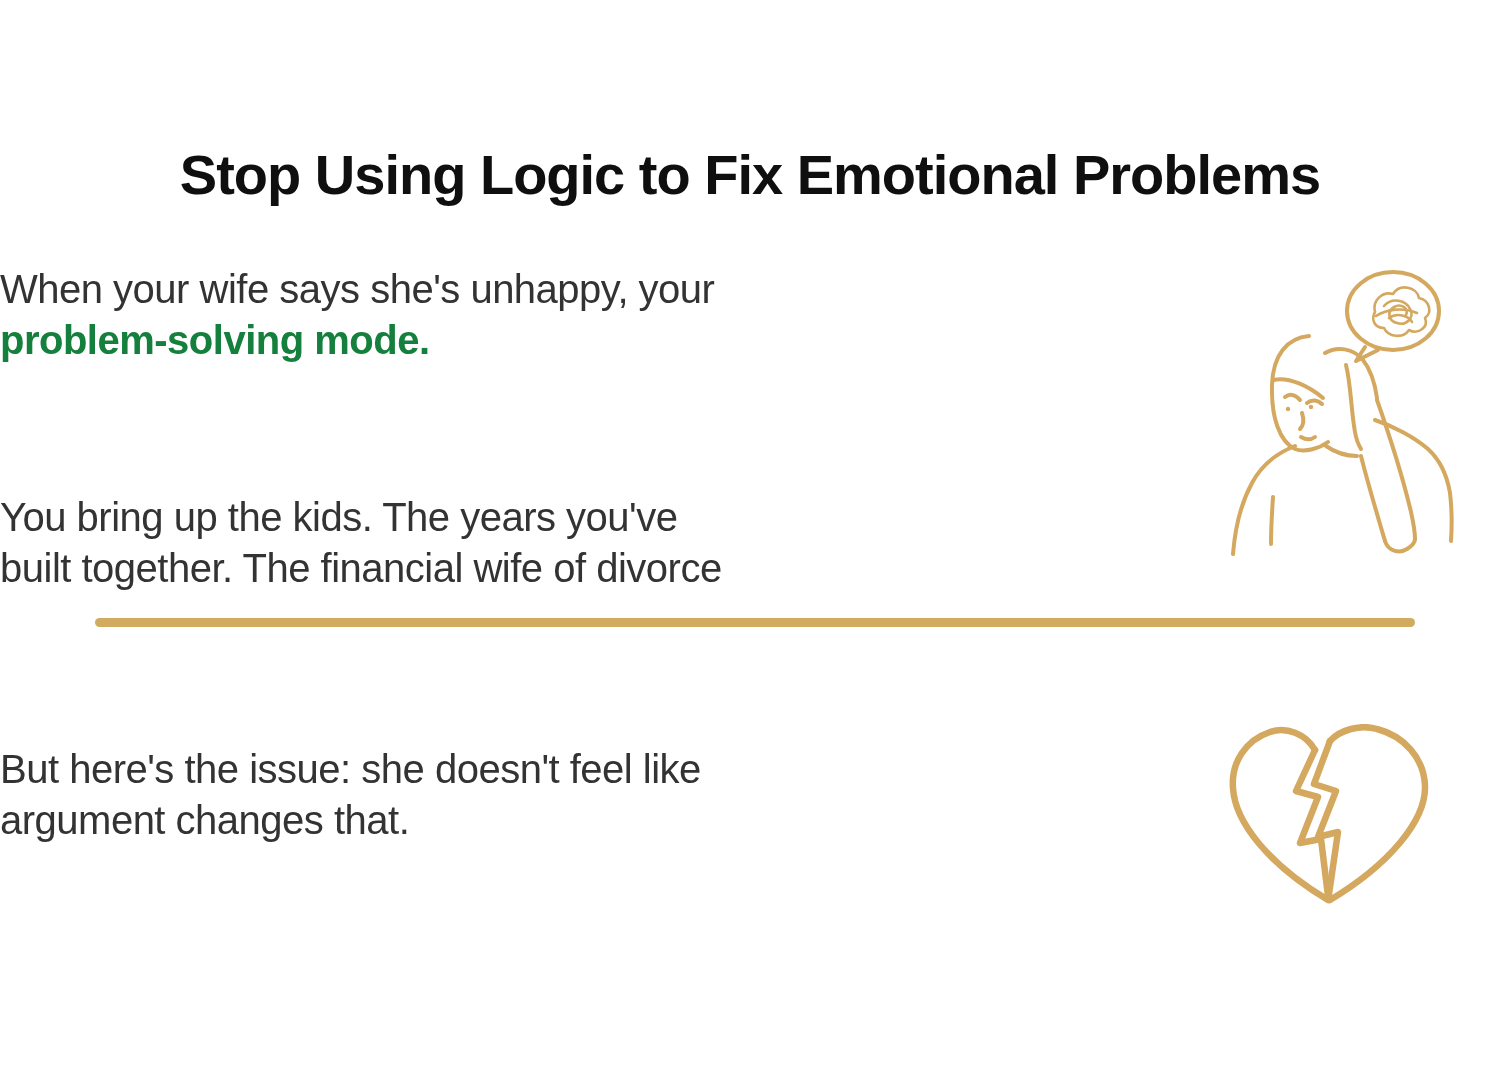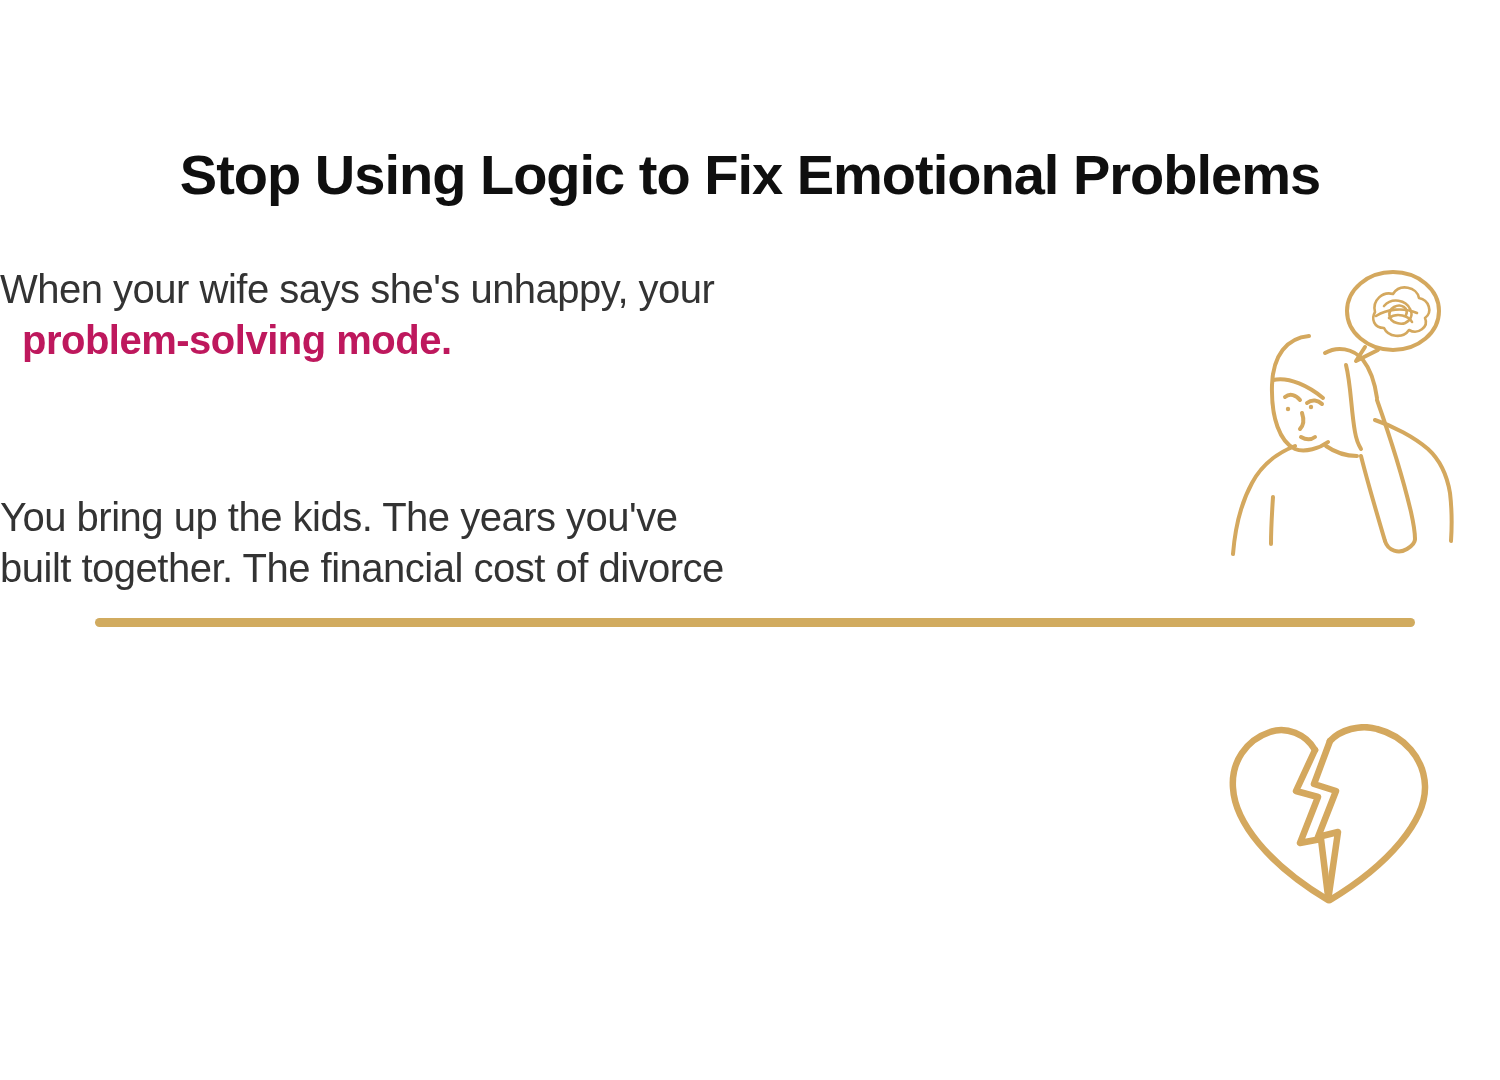--- a/index.html
+++ b/index.html
@@ -39,9 +39,8 @@
   .p2 { top: 492px; }
   .p3 { top: 744px; }
   .highlight {
-    color: #be185d;
+    color: #15803d;
     font-weight: bold;
-    padding-left: 22px;
   }
   .divider {
     position: absolute;

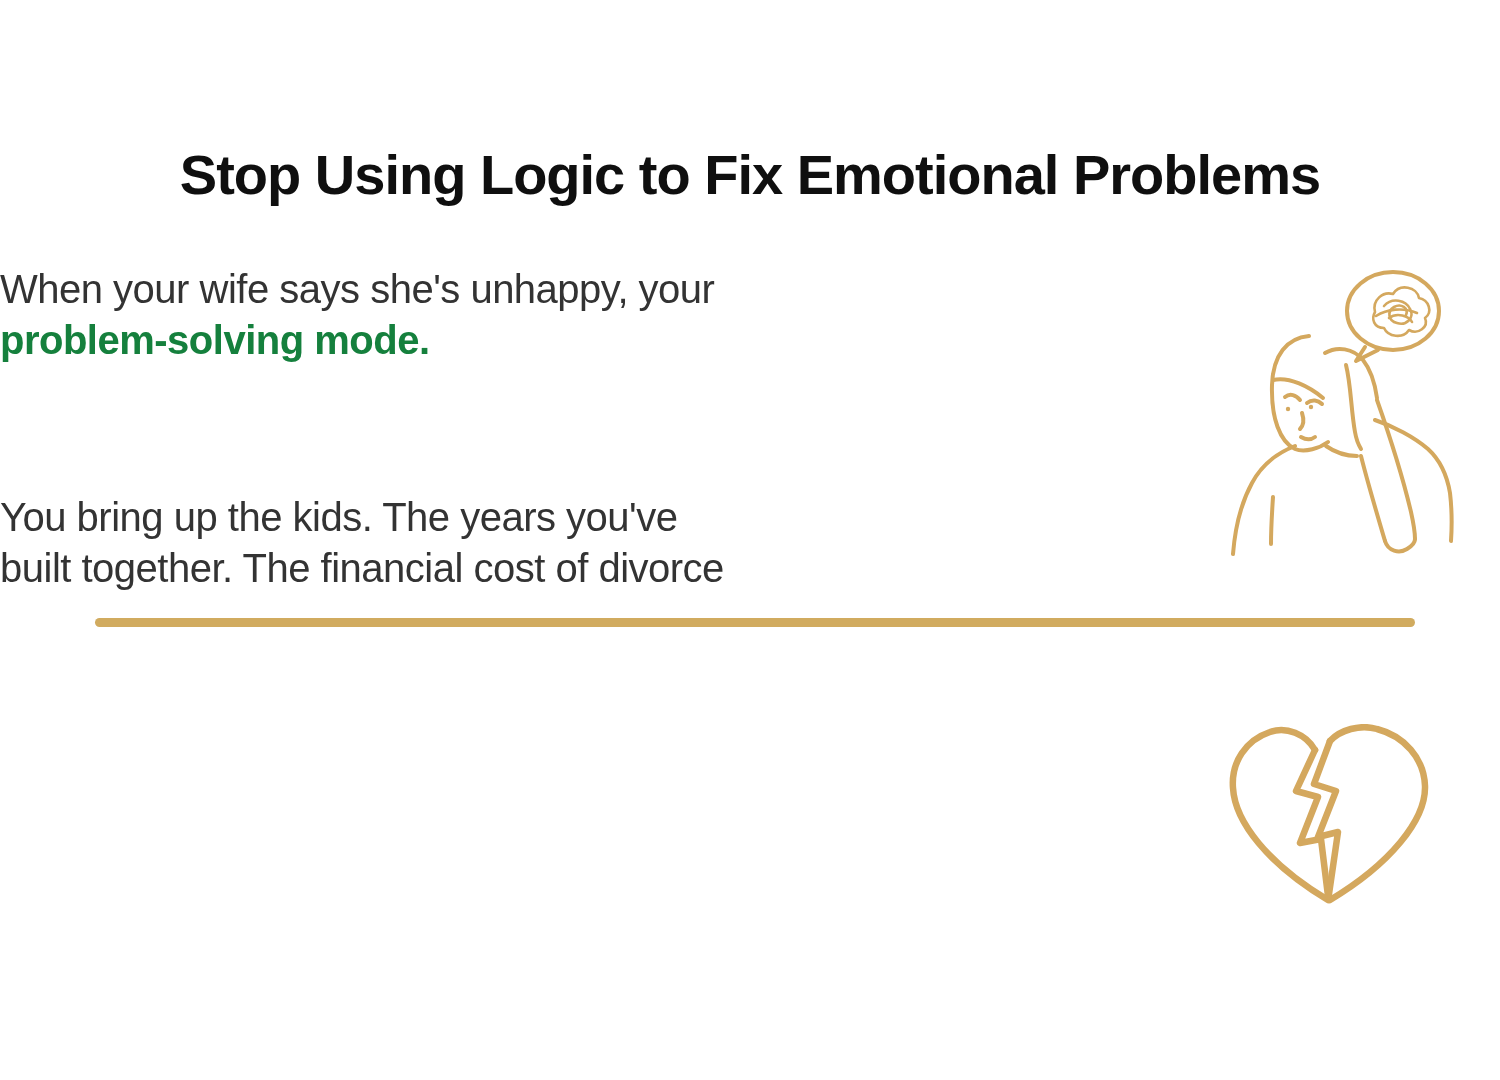--- a/index.html
+++ b/index.html
@@ -69,7 +69,7 @@
 
   <div class="para p2">
     <span class="line">You bring up the kids. The years you've</span>
-    <span class="line">built together. The financial cost of divorce</span>
+    <span class="line">built together. The financial wife of divorce</span>
   </div>
 
   <div class="divider"></div>

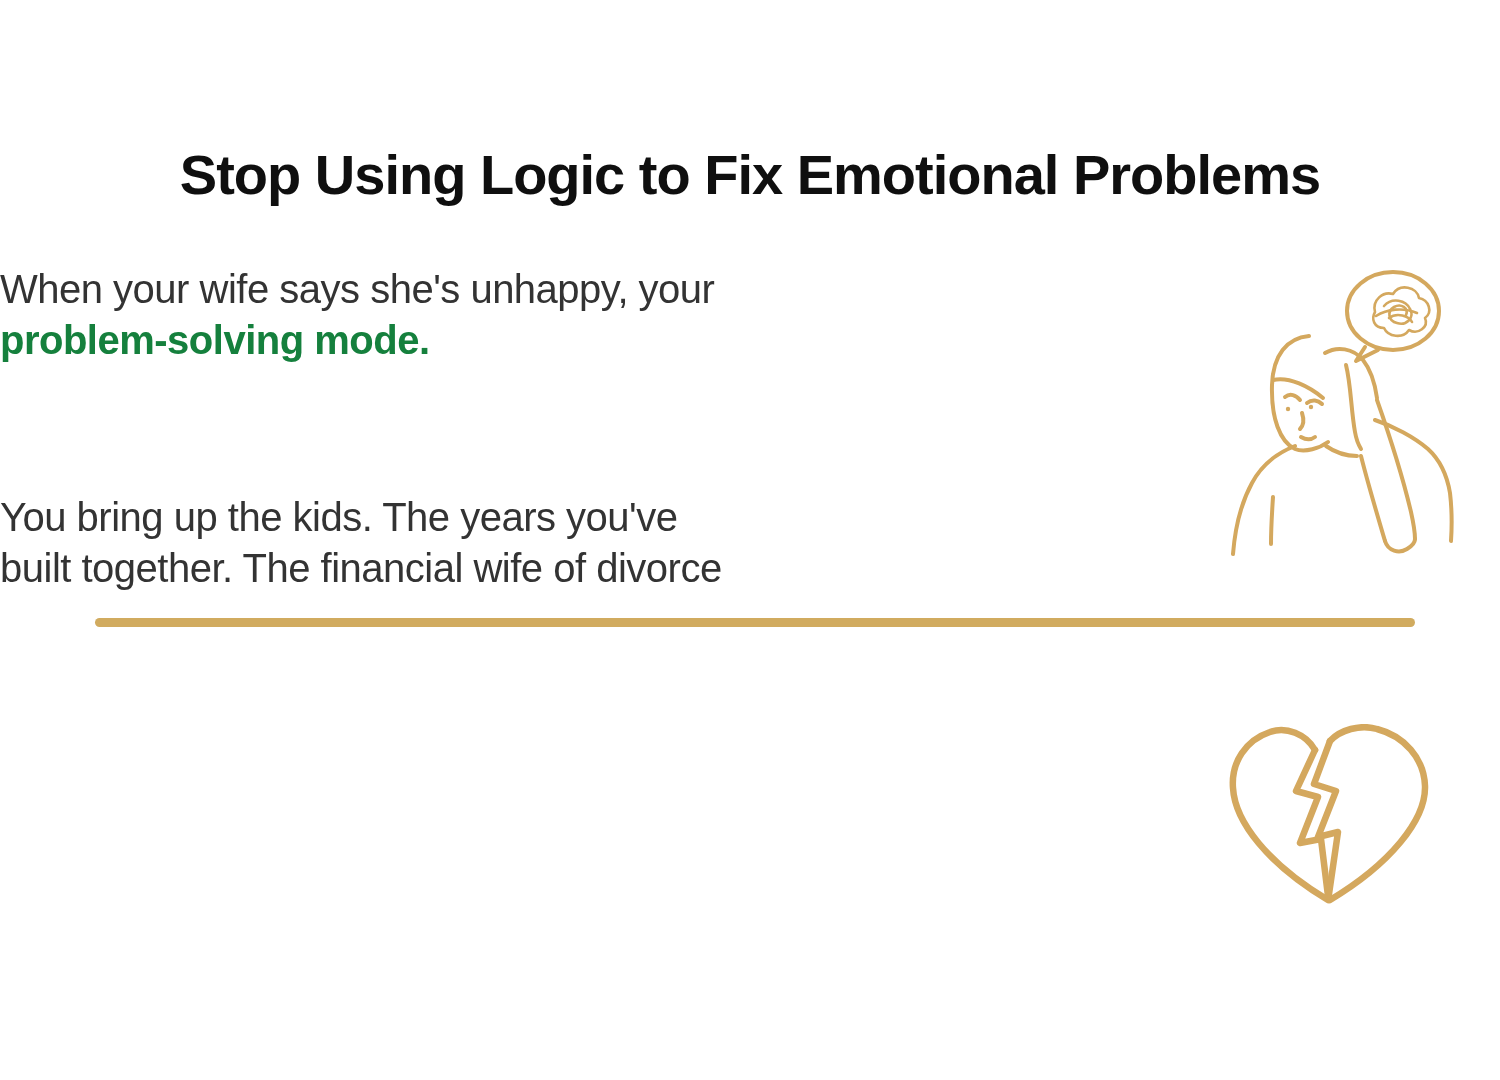--- a/index.html
+++ b/index.html
@@ -75,6 +75,7 @@
   <div class="divider"></div>
 
   <div class="para p3">
+    <span class="line">But here's the issue: she doesn't feel like</span>
   </div>
 
   <svg id="person-illustration" class="illustration" width="230" height="320" viewBox="0 0 230 320" fill="none" stroke="#d4a85e" stroke-width="4" stroke-linecap="round" stroke-linejoin="round">

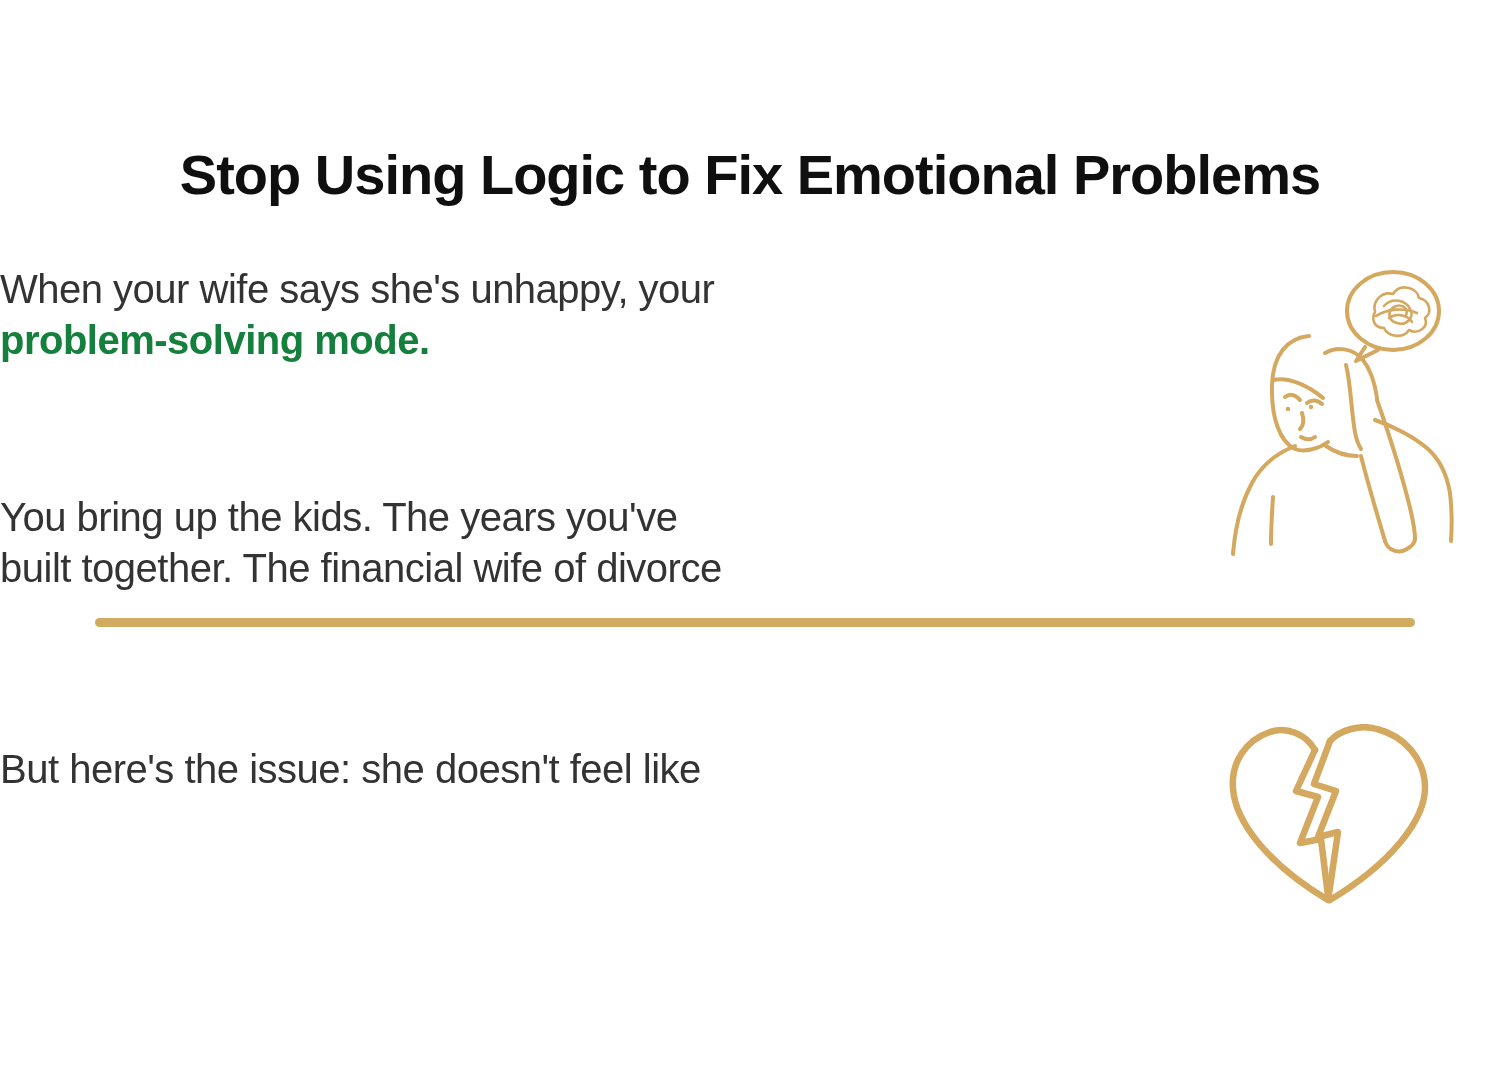--- a/index.html
+++ b/index.html
@@ -76,6 +76,7 @@
 
   <div class="para p3">
     <span class="line">But here's the issue: she doesn't feel like</span>
+    <span class="line">argument changes that.</span>
   </div>
 
   <svg id="person-illustration" class="illustration" width="230" height="320" viewBox="0 0 230 320" fill="none" stroke="#d4a85e" stroke-width="4" stroke-linecap="round" stroke-linejoin="round">

